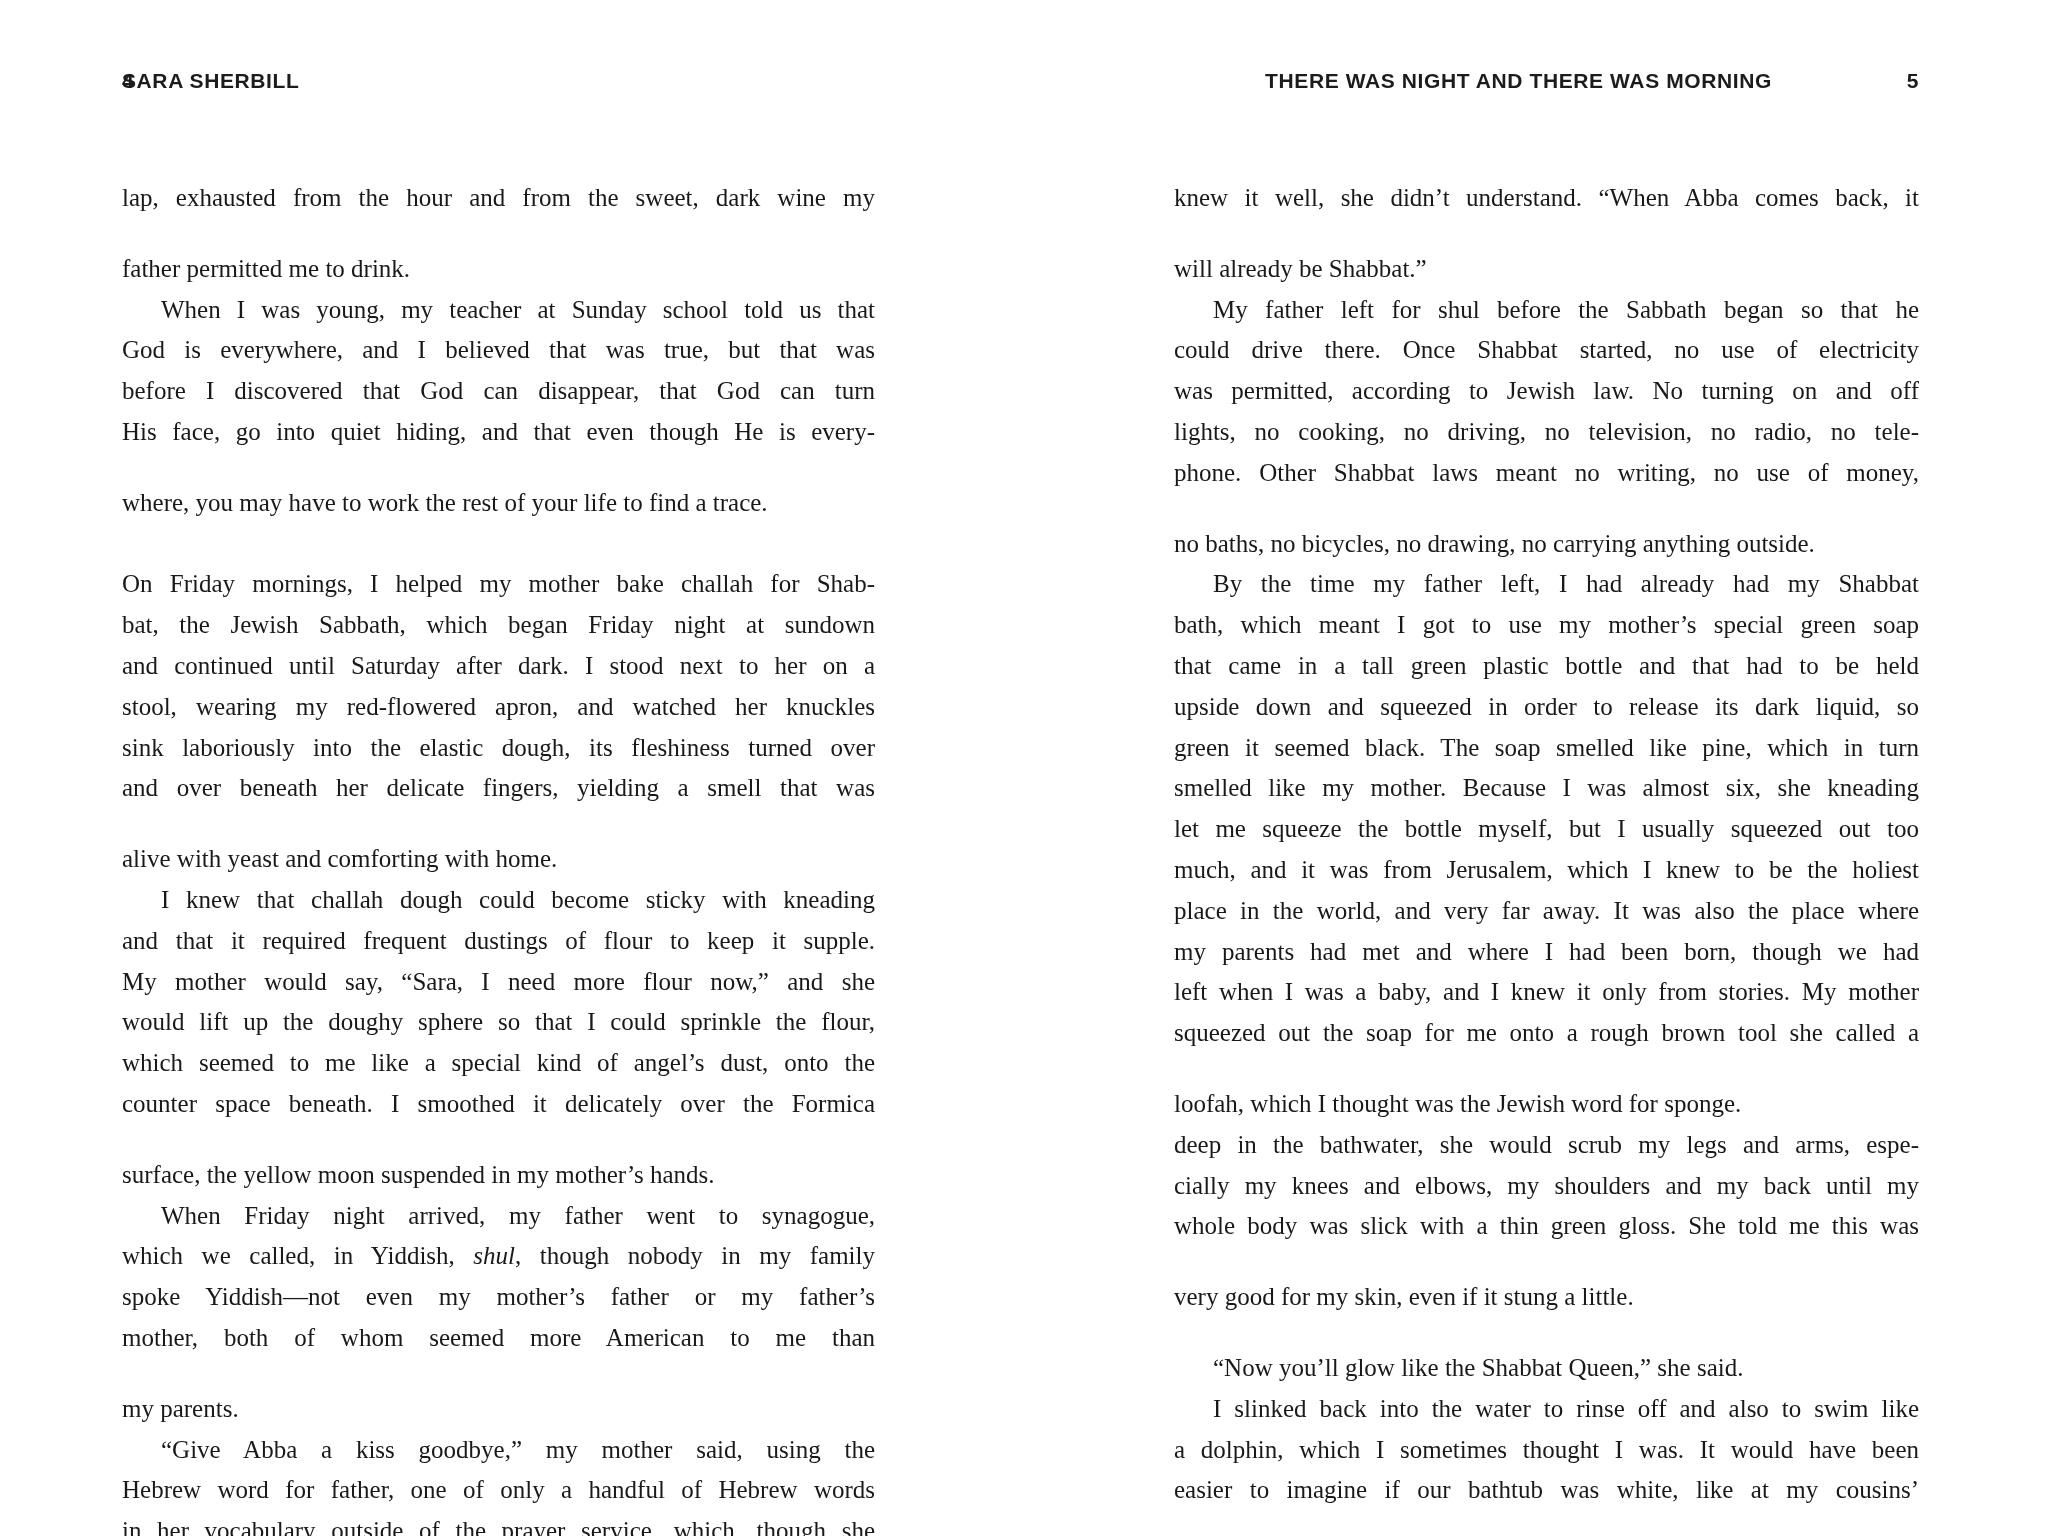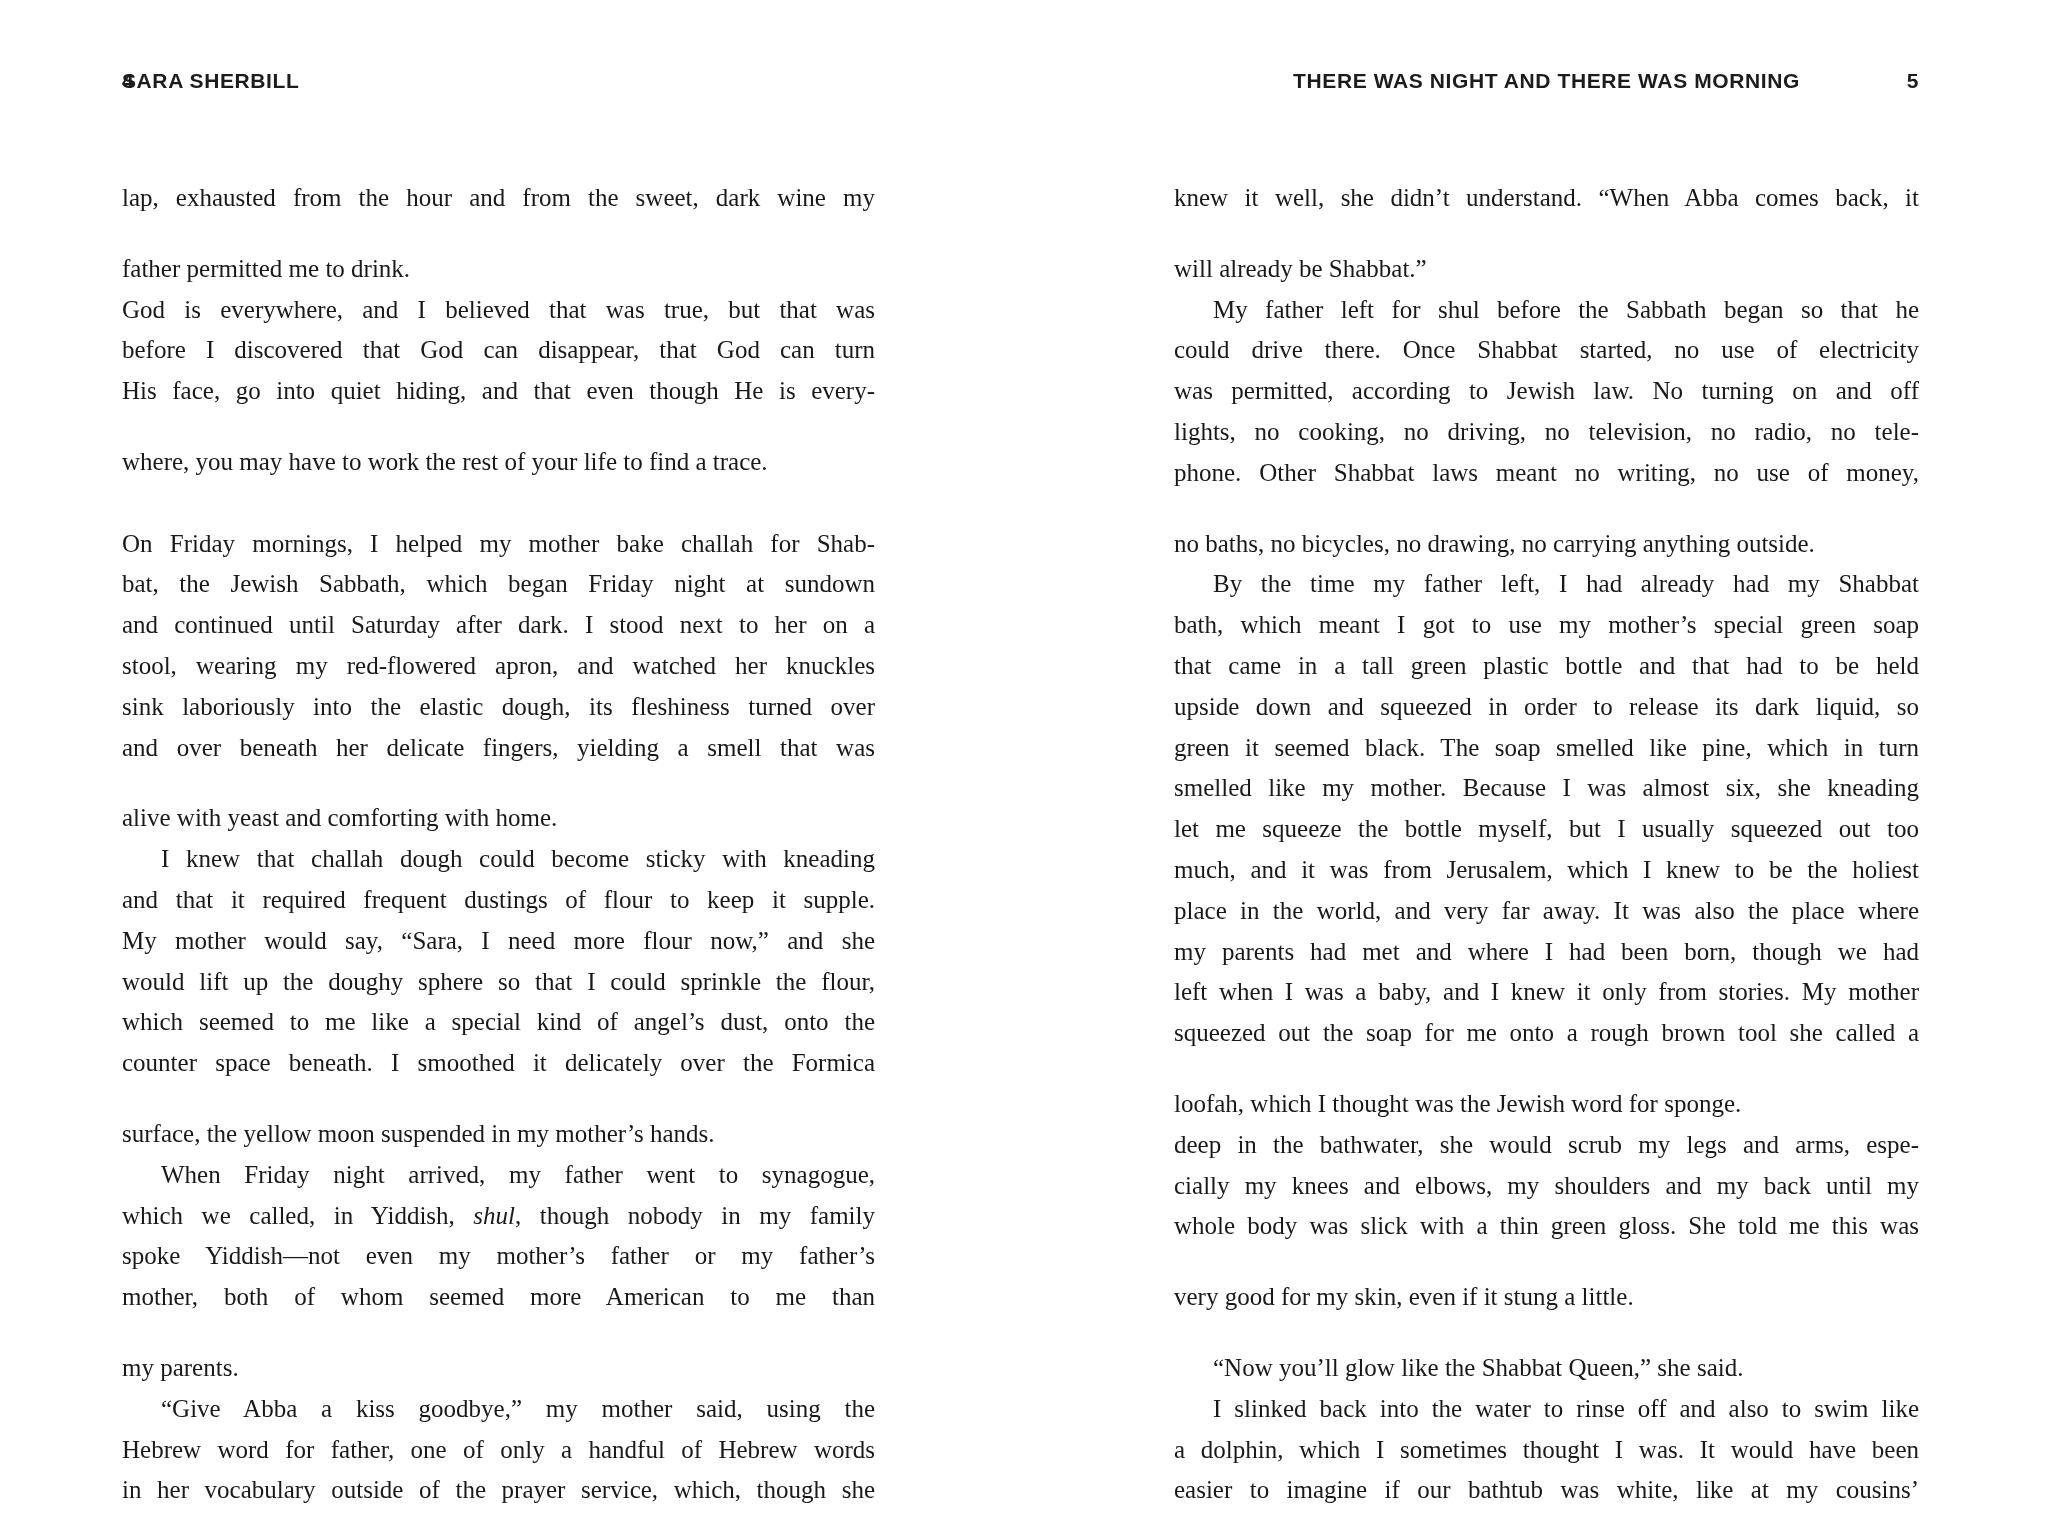--- a/index.html
+++ b/index.html
@@ -33,7 +33,7 @@
   }
   .folio-left  { left: 122px; width: 100px; text-align: left; }
   .rh-left     { left: 122px; width: 753px; text-align: left; }
-  .rh-right    { left: 1174px; width: 745px; text-align: center; }
+  .rh-right    { left: 1146px; width: 745px; text-align: center; }
   .folio-right { left: 1174px; width: 745px; text-align: right; }
 
   

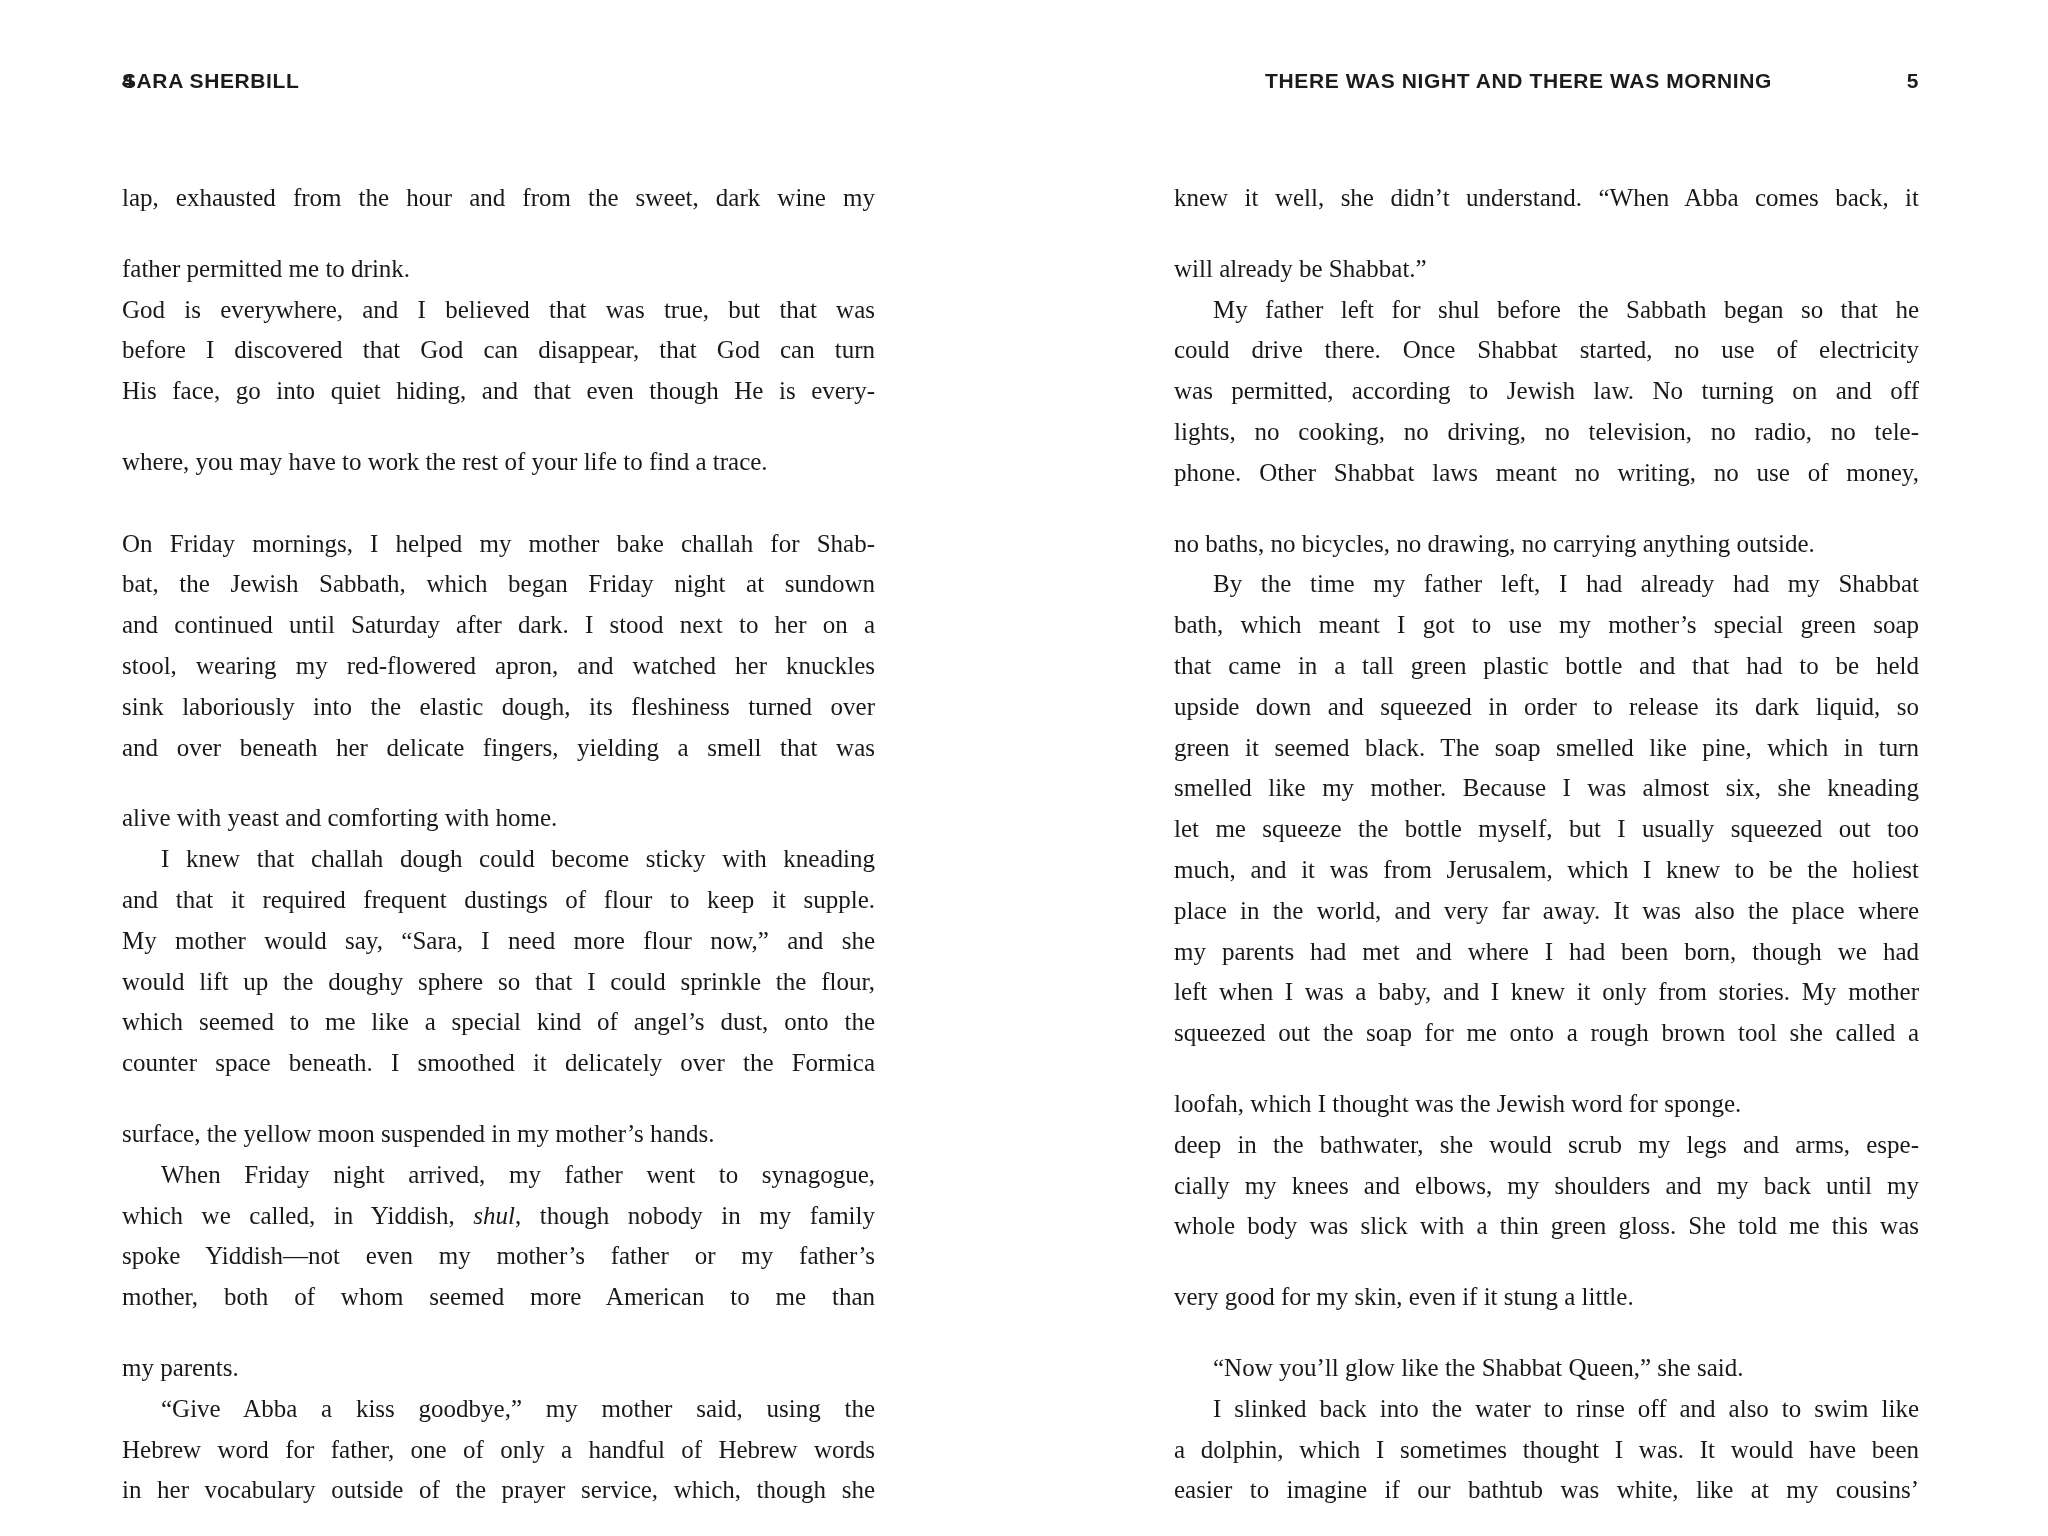--- a/index.html
+++ b/index.html
@@ -80,6 +80,7 @@
         <div class="line last">father permitted me to drink.</div>
       </div>
       <div class="paragraph">
+        <div class="line ind">When I was young, my teacher at Sunday school told us that</div>
         <div class="line">God is everywhere, and I believed that was true, but that was</div>
         <div class="line">before I discovered that God can disappear, that God can turn</div>
         <div class="line">His face, go into quiet hiding, and that even though He is every-</div>

